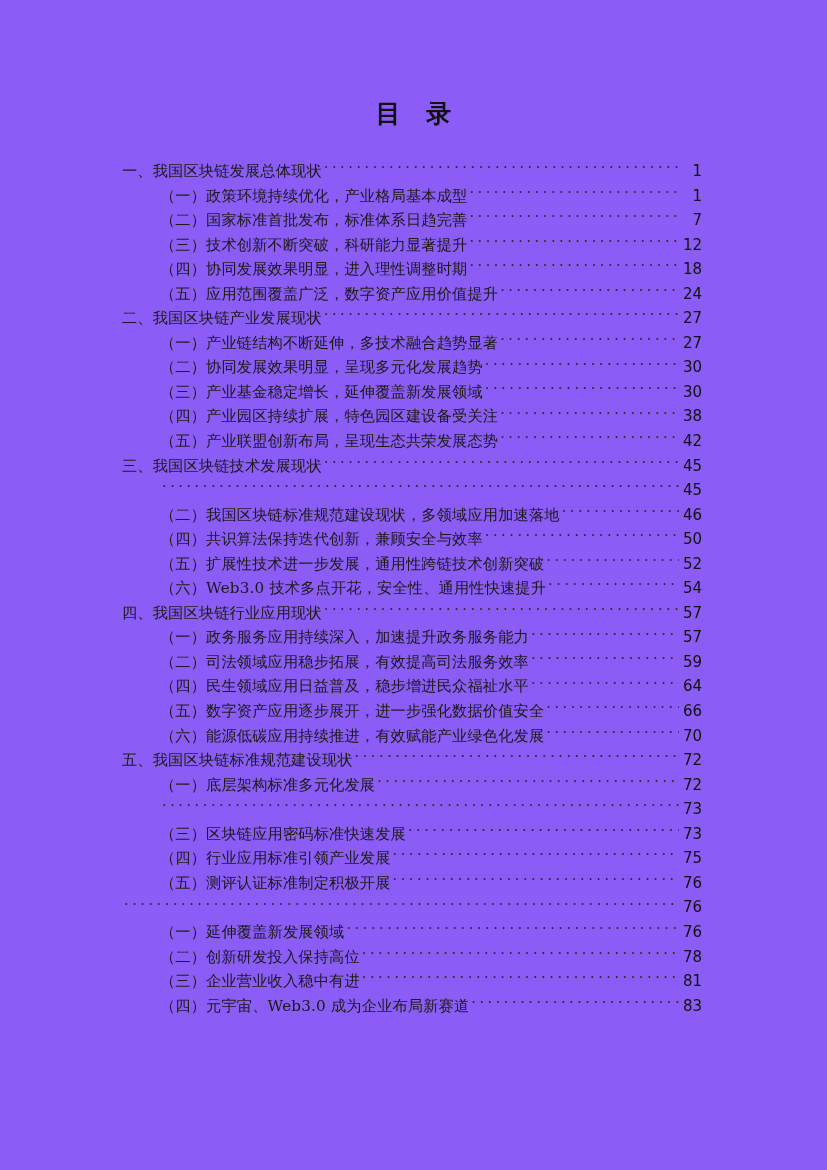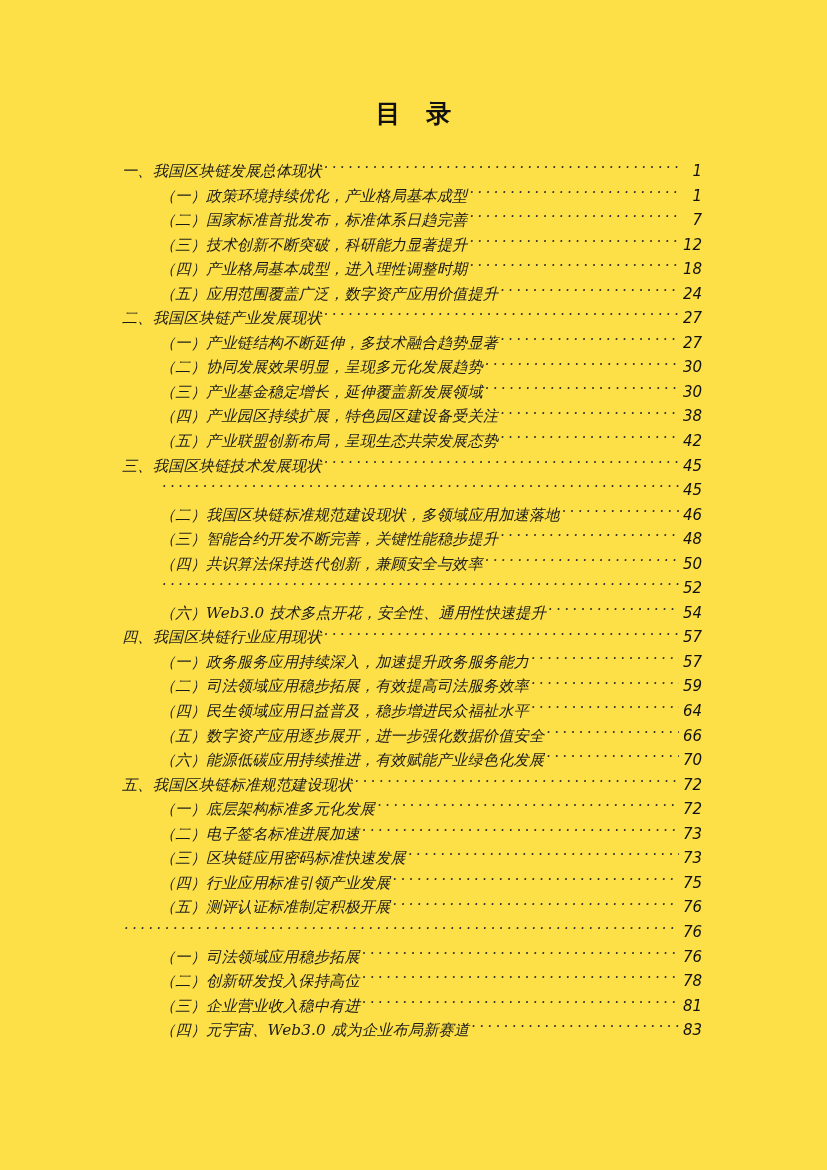--- a/index.html
+++ b/index.html
@@ -19,7 +19,7 @@
     position: relative;
     width: 827px;
     height: 1170px;
-    background: #fde047;
+    background: #8b5cf6;
     overflow: hidden;
   }
   .toc-title {

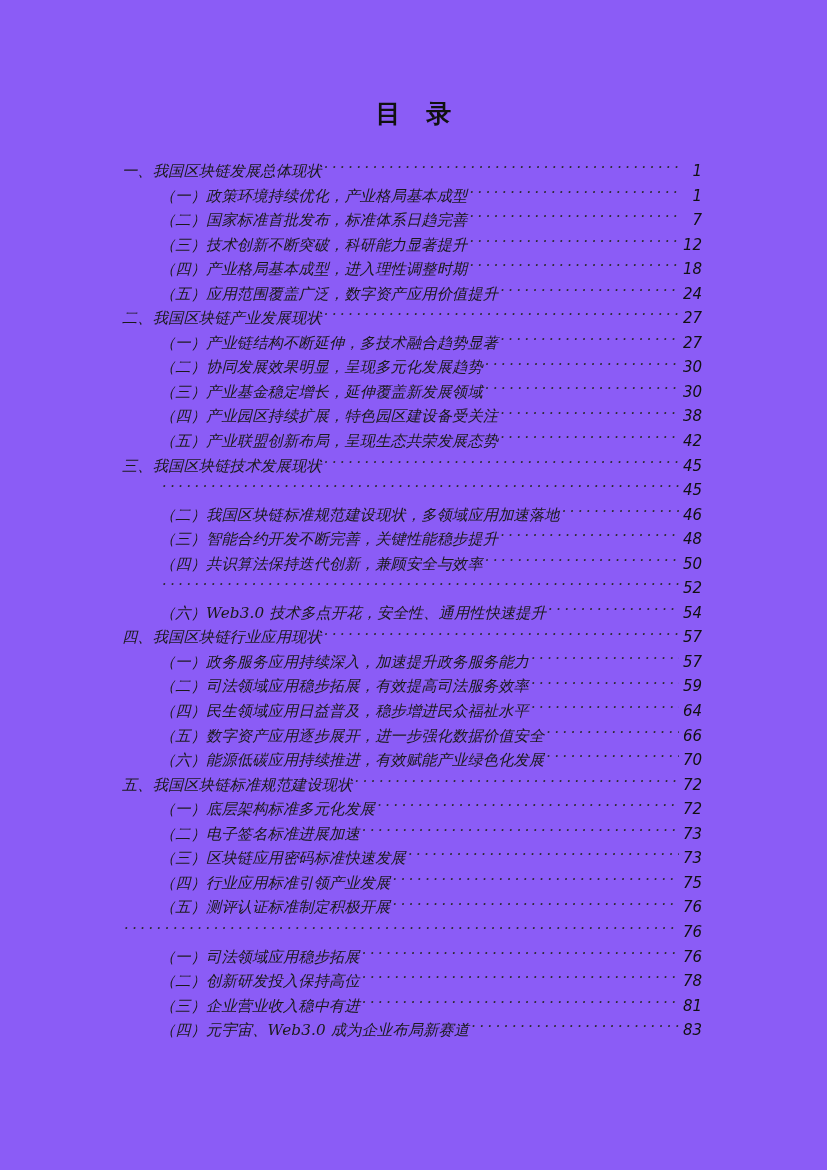--- a/index.html
+++ b/index.html
@@ -51,7 +51,6 @@
     line-height: 24.55px;
     white-space: nowrap;
     color: #1a1a1a;
-    font-style: italic;
   }
   .toc-entry.level-1 {
     padding-left: 0px;

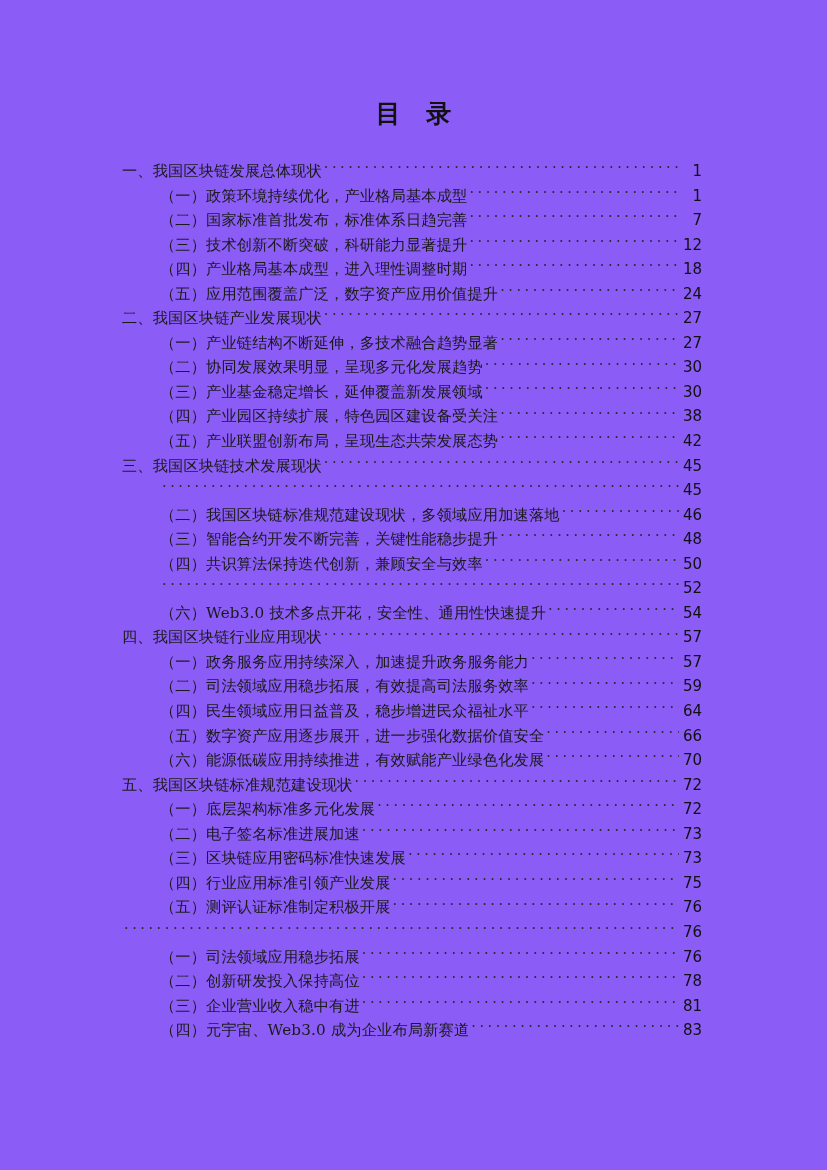--- a/index.html
+++ b/index.html
@@ -118,7 +118,7 @@
         <span class="entry-page">12</span>
       </div>
       <div class="toc-entry level-2">
-        <span class="entry-label">（四）产业格局基本成型，进入理性调整时期</span>
+        <span class="entry-label">（四）协同发展效果明显，进入理性调整时期</span>
         <span class="entry-leader"></span>
         <span class="entry-page">18</span>
       </div>

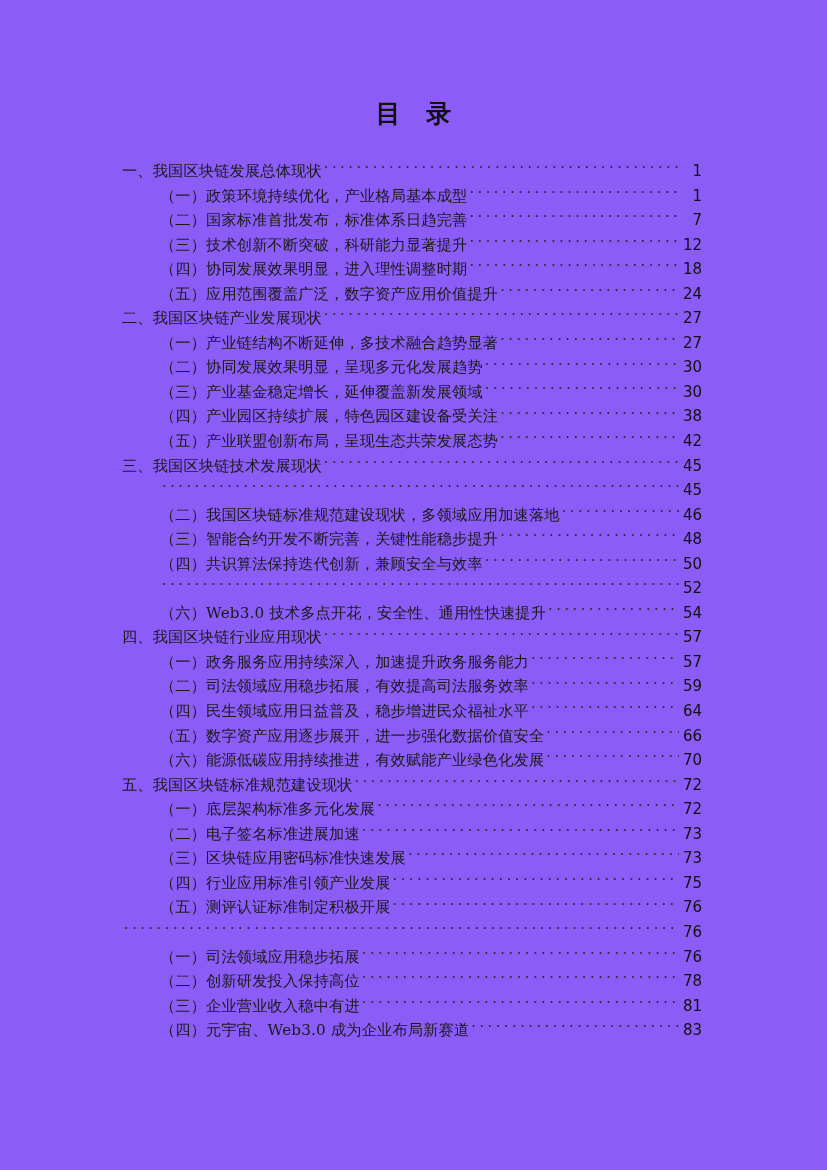--- a/index.html
+++ b/index.html
@@ -172,11 +172,6 @@
         <span class="entry-page">46</span>
       </div>
       <div class="toc-entry level-2">
-        <span class="entry-label">（三）智能合约开发不断完善，关键性能稳步提升</span>
-        <span class="entry-leader"></span>
-        <span class="entry-page">48</span>
-      </div>
-      <div class="toc-entry level-2">
         <span class="entry-label">（四）共识算法保持迭代创新，兼顾安全与效率</span>
         <span class="entry-leader"></span>
         <span class="entry-page">50</span>

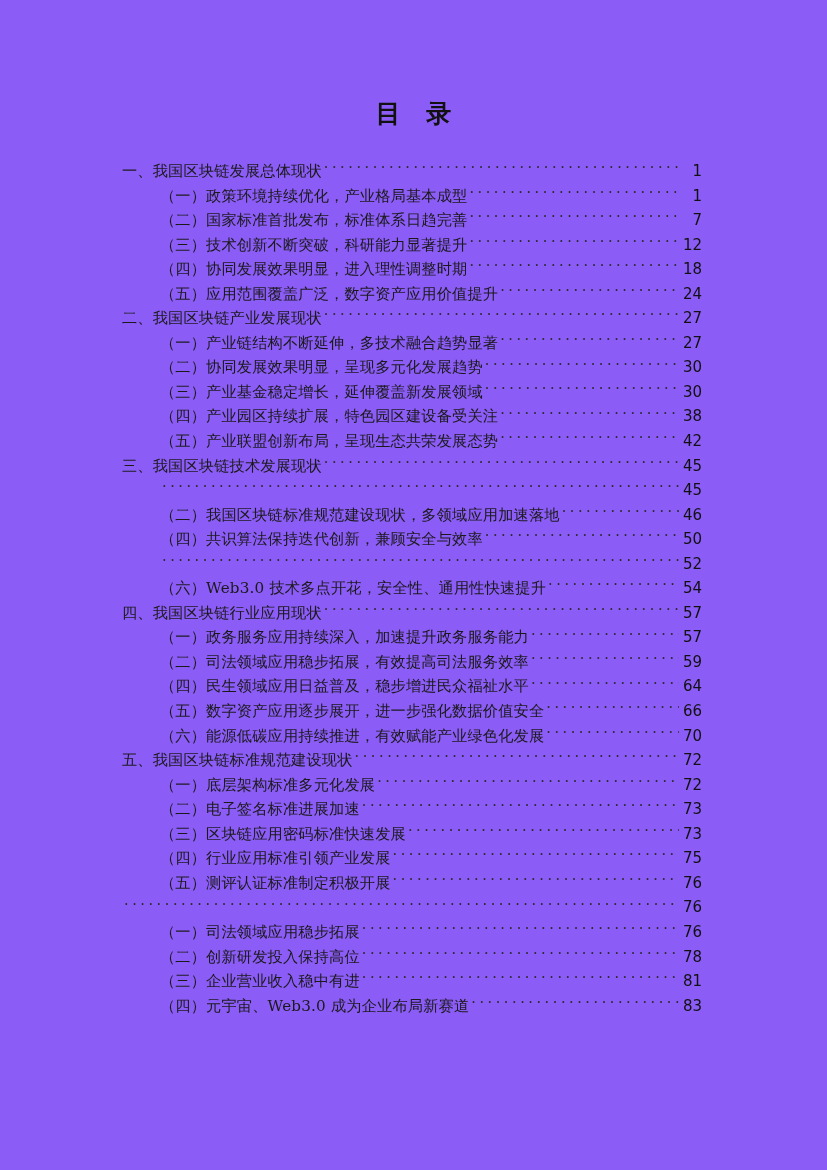--- a/index.html
+++ b/index.html
@@ -177,6 +177,7 @@
         <span class="entry-page">50</span>
       </div>
       <div class="toc-entry level-2">
+        <span class="entry-label">（五）扩展性技术进一步发展，通用性跨链技术创新突破</span>
         <span class="entry-leader"></span>
         <span class="entry-page">52</span>
       </div>

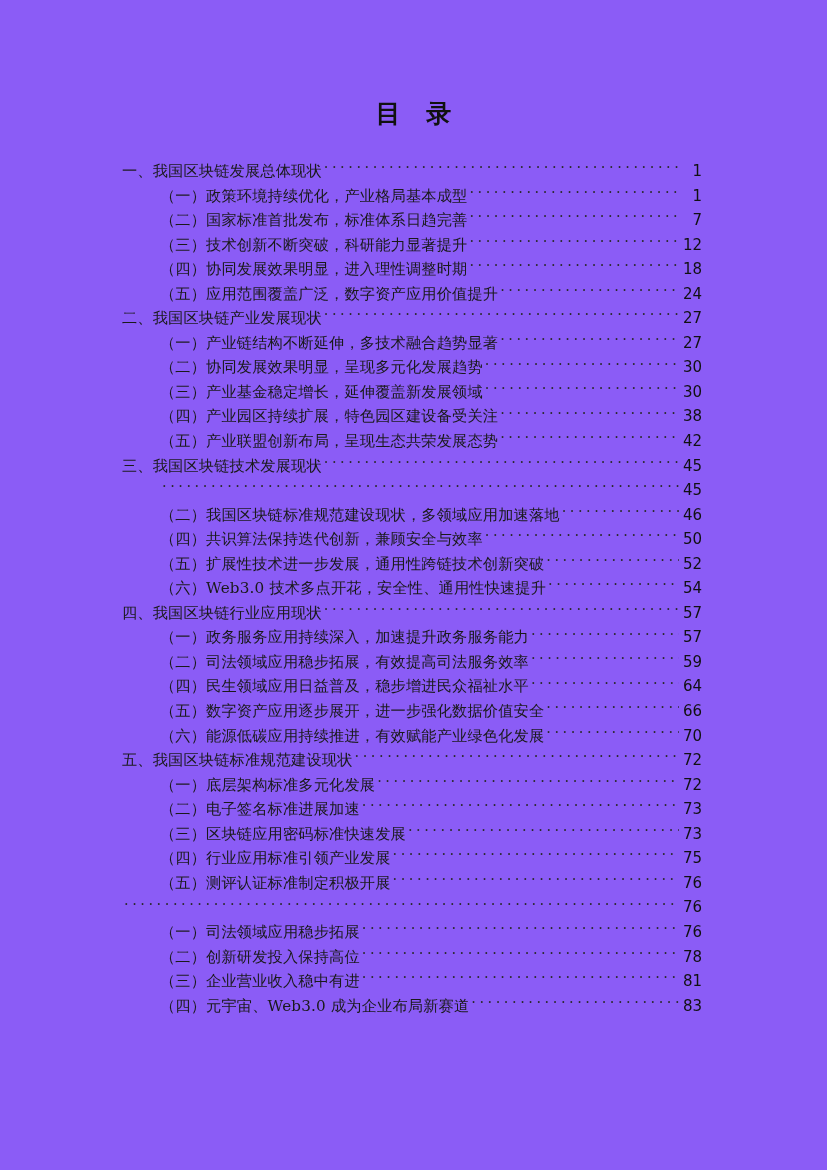--- a/index.html
+++ b/index.html
@@ -227,7 +227,6 @@
         <span class="entry-page">72</span>
       </div>
       <div class="toc-entry level-2">
-        <span class="entry-label">（二）电子签名标准进展加速</span>
         <span class="entry-leader"></span>
         <span class="entry-page">73</span>
       </div>

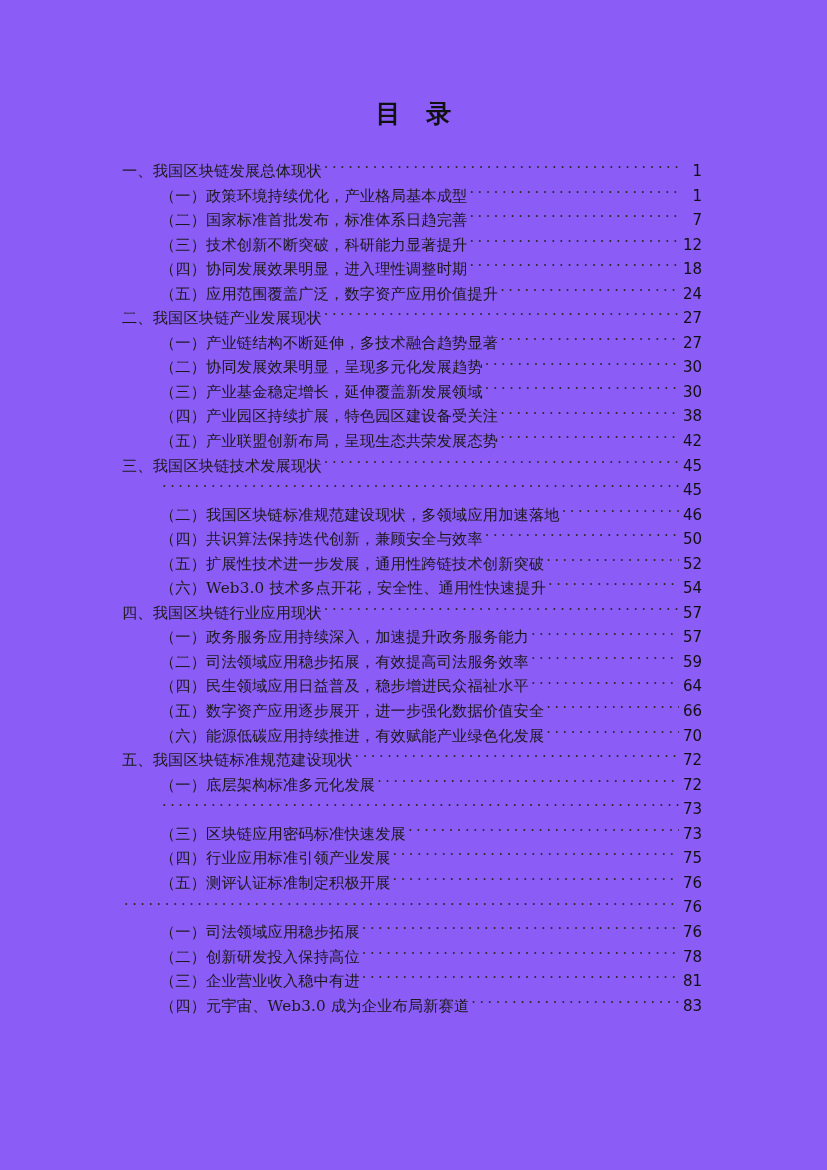--- a/index.html
+++ b/index.html
@@ -250,7 +250,7 @@
         <span class="entry-page">76</span>
       </div>
       <div class="toc-entry level-2">
-        <span class="entry-label">（一）司法领域应用稳步拓展</span>
+        <span class="entry-label">（一）延伸覆盖新发展领域</span>
         <span class="entry-leader"></span>
         <span class="entry-page">76</span>
       </div>

